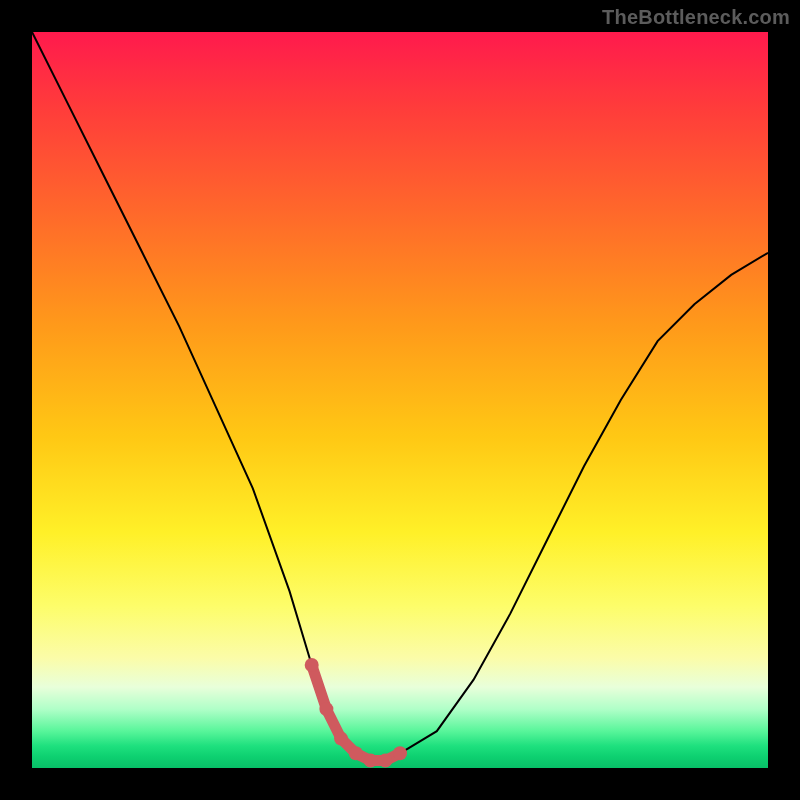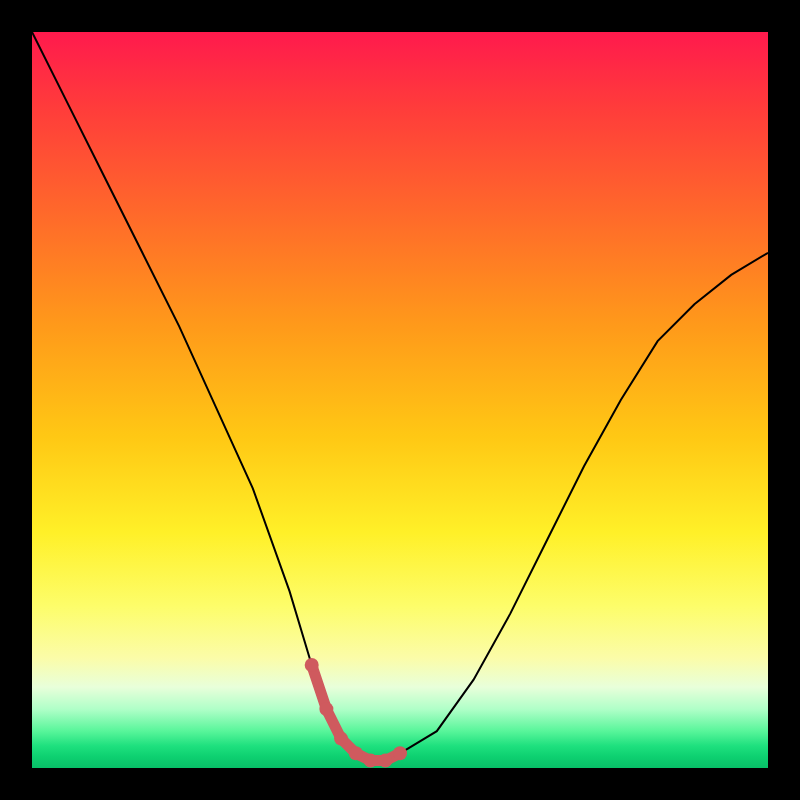--- a/index.html
+++ b/index.html
@@ -72,6 +72,7 @@
 
 <div class="frame">
 
+  <div class="watermark">TheBottleneck.com</div>
 
   <div class="plot-area">
     <div class="gradient"></div>

